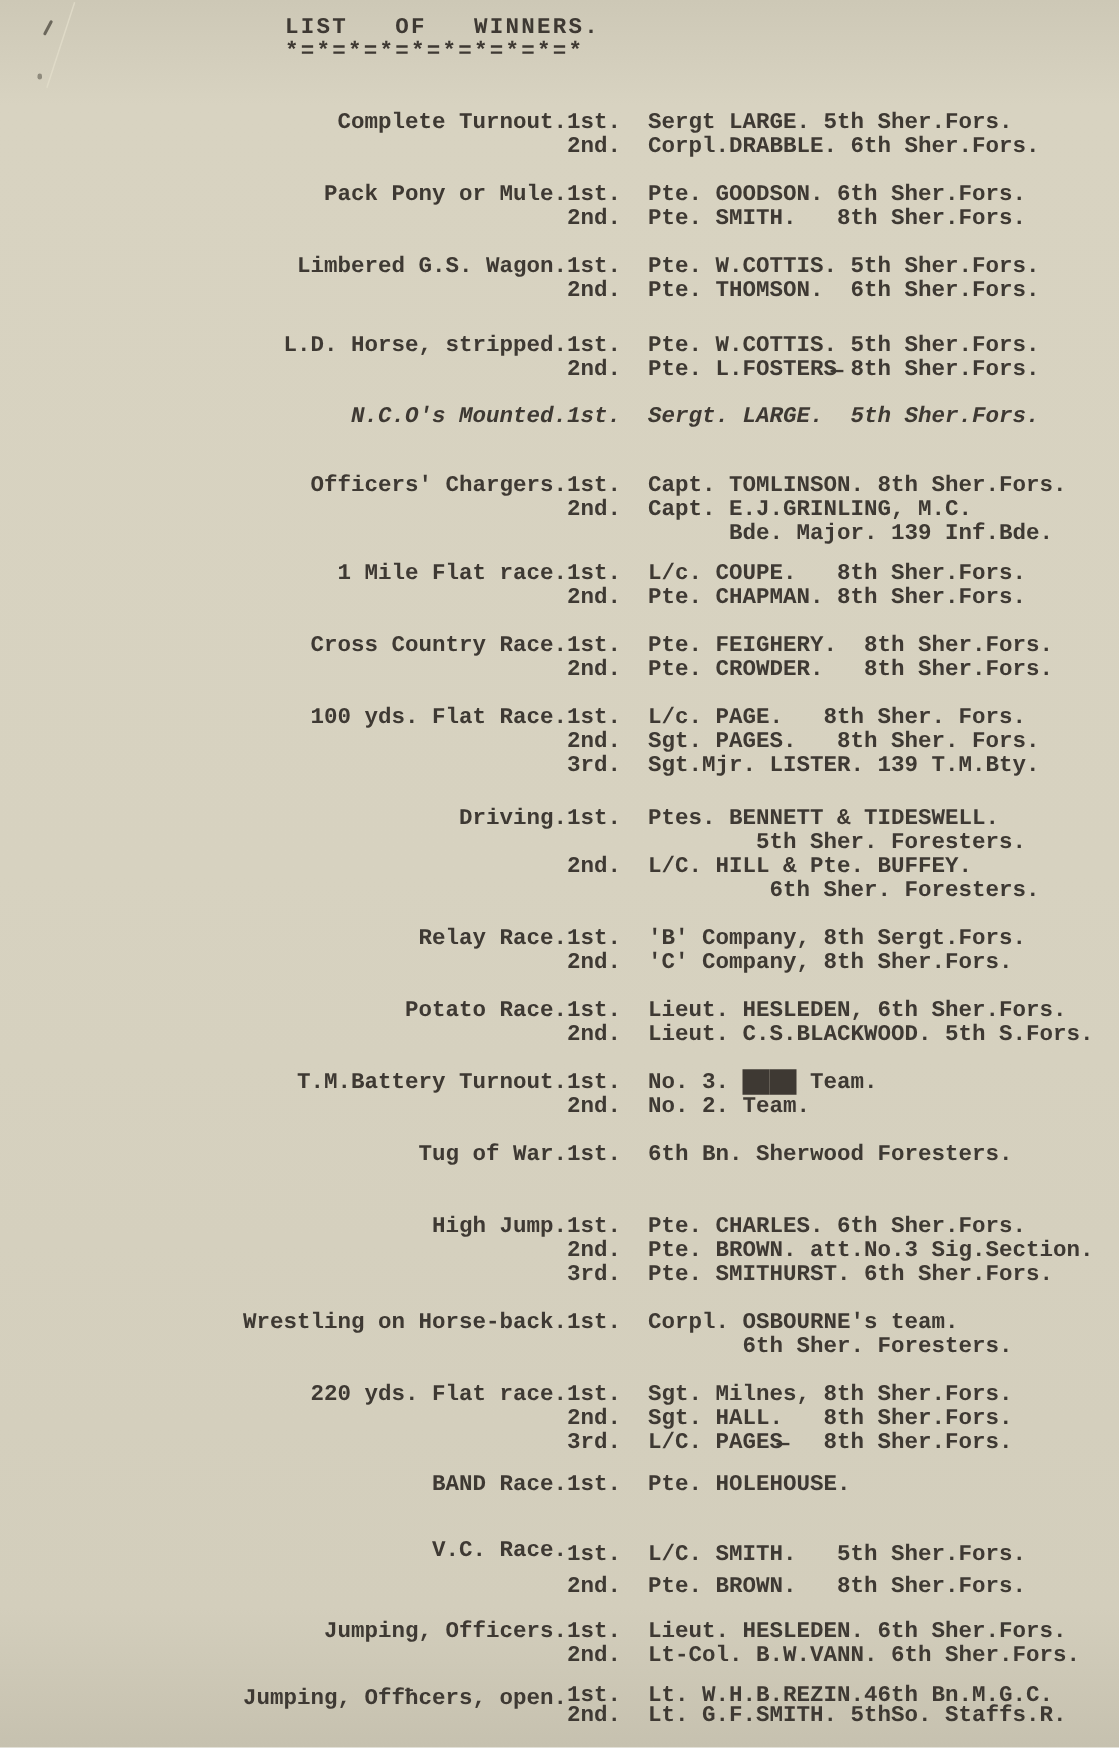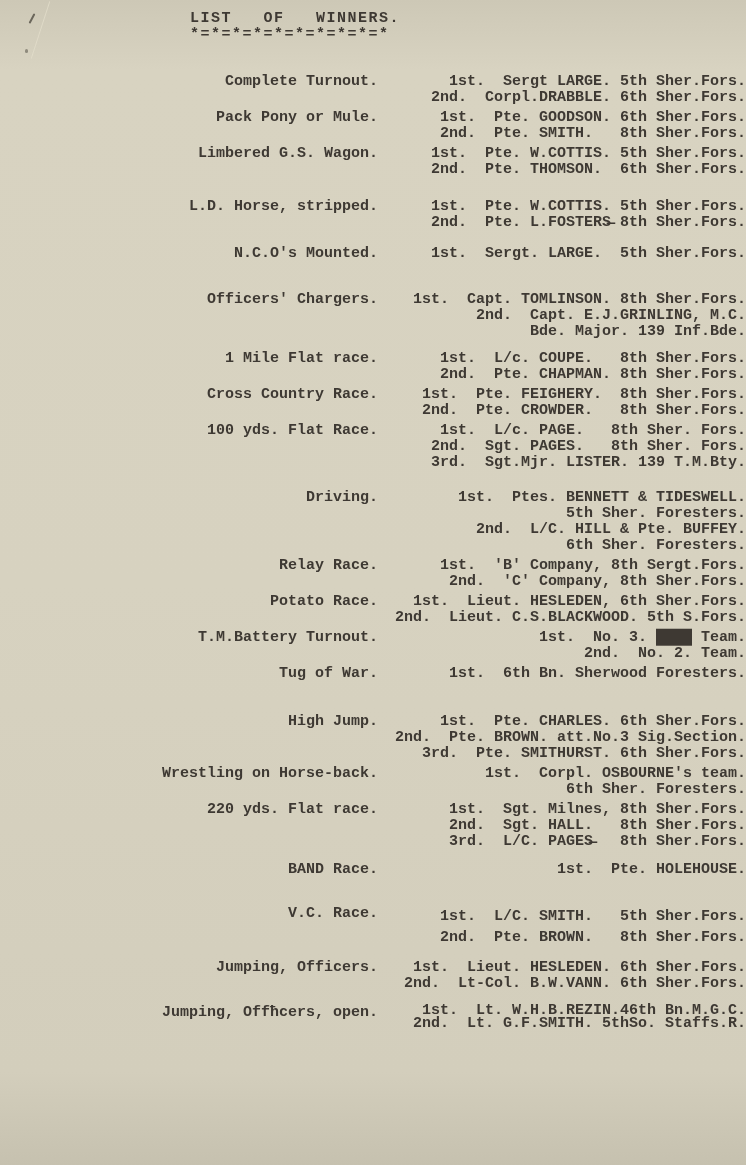--- a/index.html
+++ b/index.html
@@ -64,7 +64,7 @@
     line-height: 16px;
     text-align: right;
   }
-  .event-results { flex: 1 1 auto; text-align: right; }
+  .event-results { flex: 1 1 auto; }
   .result-line {
     white-space: pre;
     line-height: 16px;

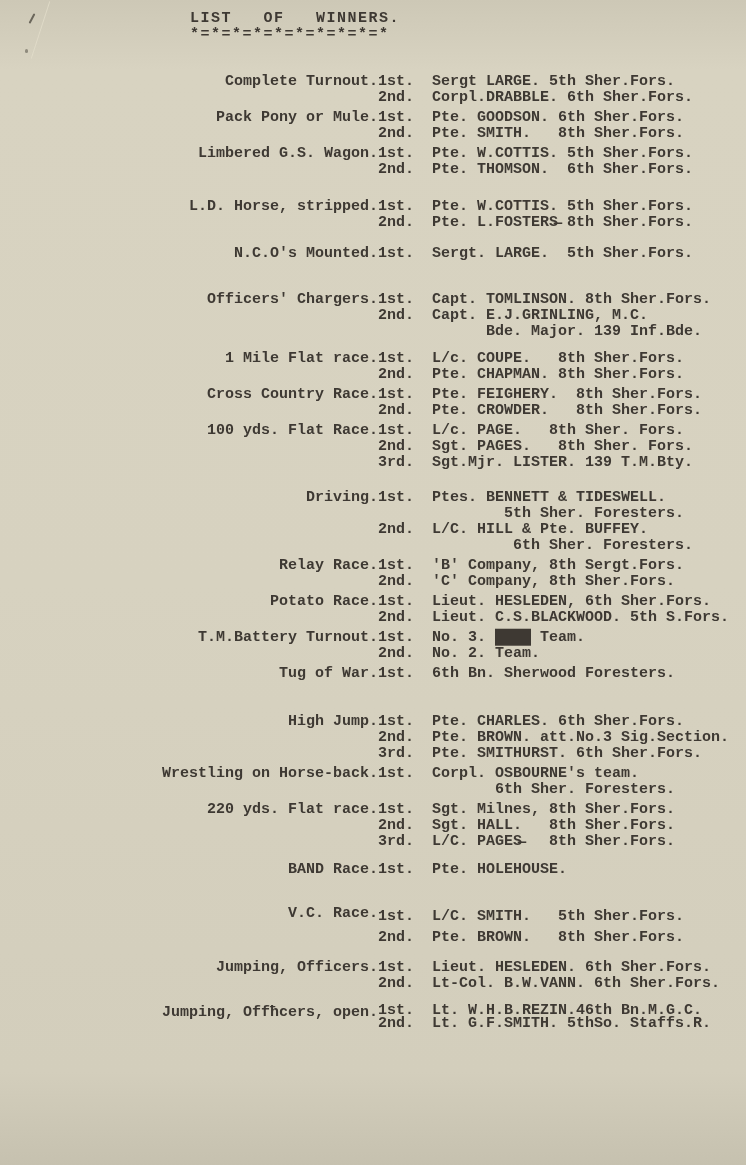--- a/index.html
+++ b/index.html
@@ -42,7 +42,7 @@
   .events { }
   .event-row {
     display: flex;
-    margin-top: 4px;
+    margin-top: 16px;
     padding-left: 20px;
   }
   .event-row:nth-child(1)  { margin-top: 32px; }

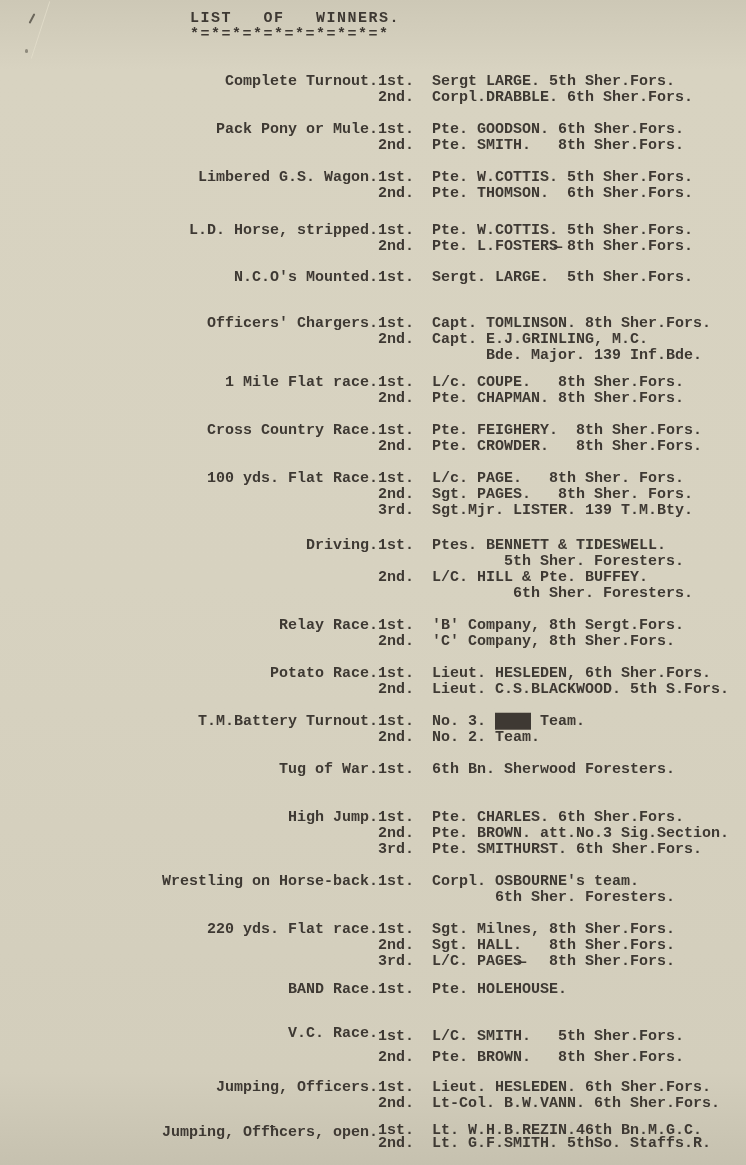--- a/index.html
+++ b/index.html
@@ -47,7 +47,7 @@
   }
   .event-row:nth-child(1)  { margin-top: 32px; }
   .event-row:nth-child(4)  { margin-top: 21px; }
-  .event-row:nth-child(5)  { margin-top: 15px; }
+  .event-row:nth-child(5)  { margin-top: 15px; font-style: italic; }
   .event-row:nth-child(6)  { margin-top: 30px; }
   .event-row:nth-child(7)  { margin-top: 11px; }
   .event-row:nth-child(10) { margin-top: 19px; }

